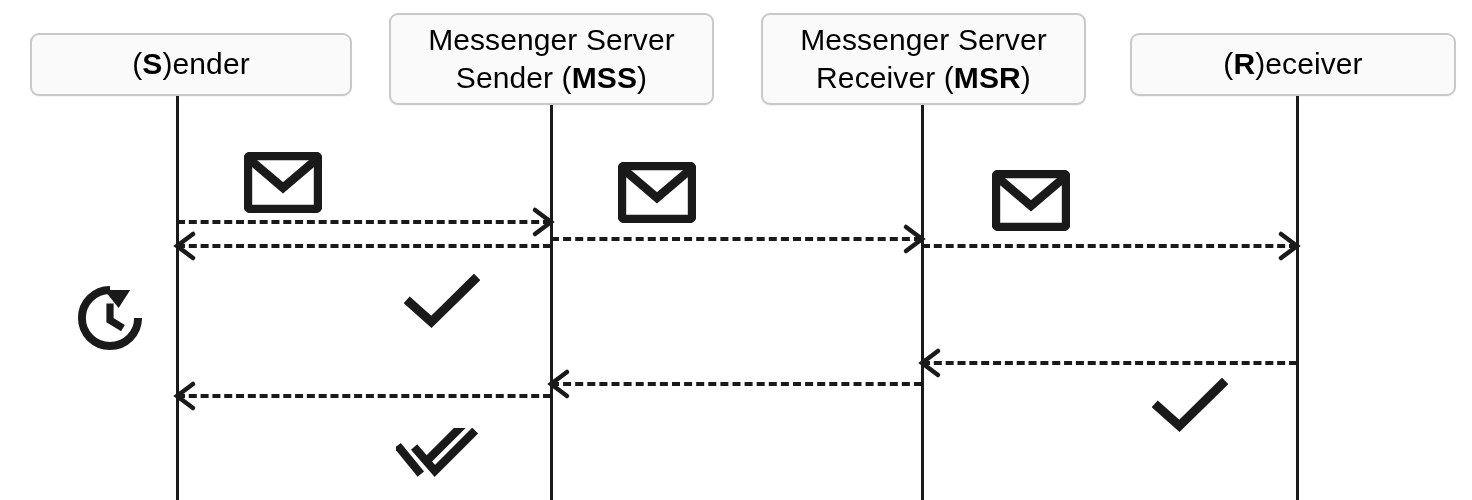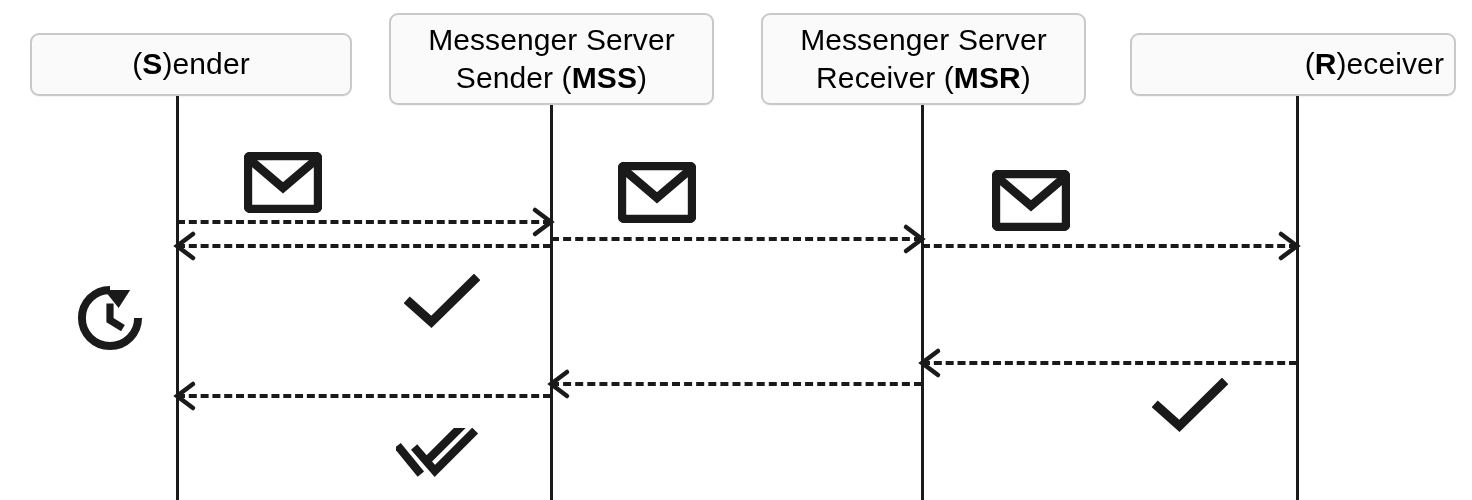--- a/index.html
+++ b/index.html
@@ -76,7 +76,7 @@
     <span class="actor-label">Messenger Server
 Receiver (<b>MSR</b>)</span>
   </div>
-  <div class="actor-box" id="box-receiver" style="left: 1130px; top: 33px; width: 326px; height: 63px; justify-content: flex-end;">
+  <div class="actor-box" id="box-receiver" style="left: 1130px; top: 33px; width: 326px; height: 63px;">
     <span class="actor-label">(<b>R</b>)eceiver</span>
   </div>
 

